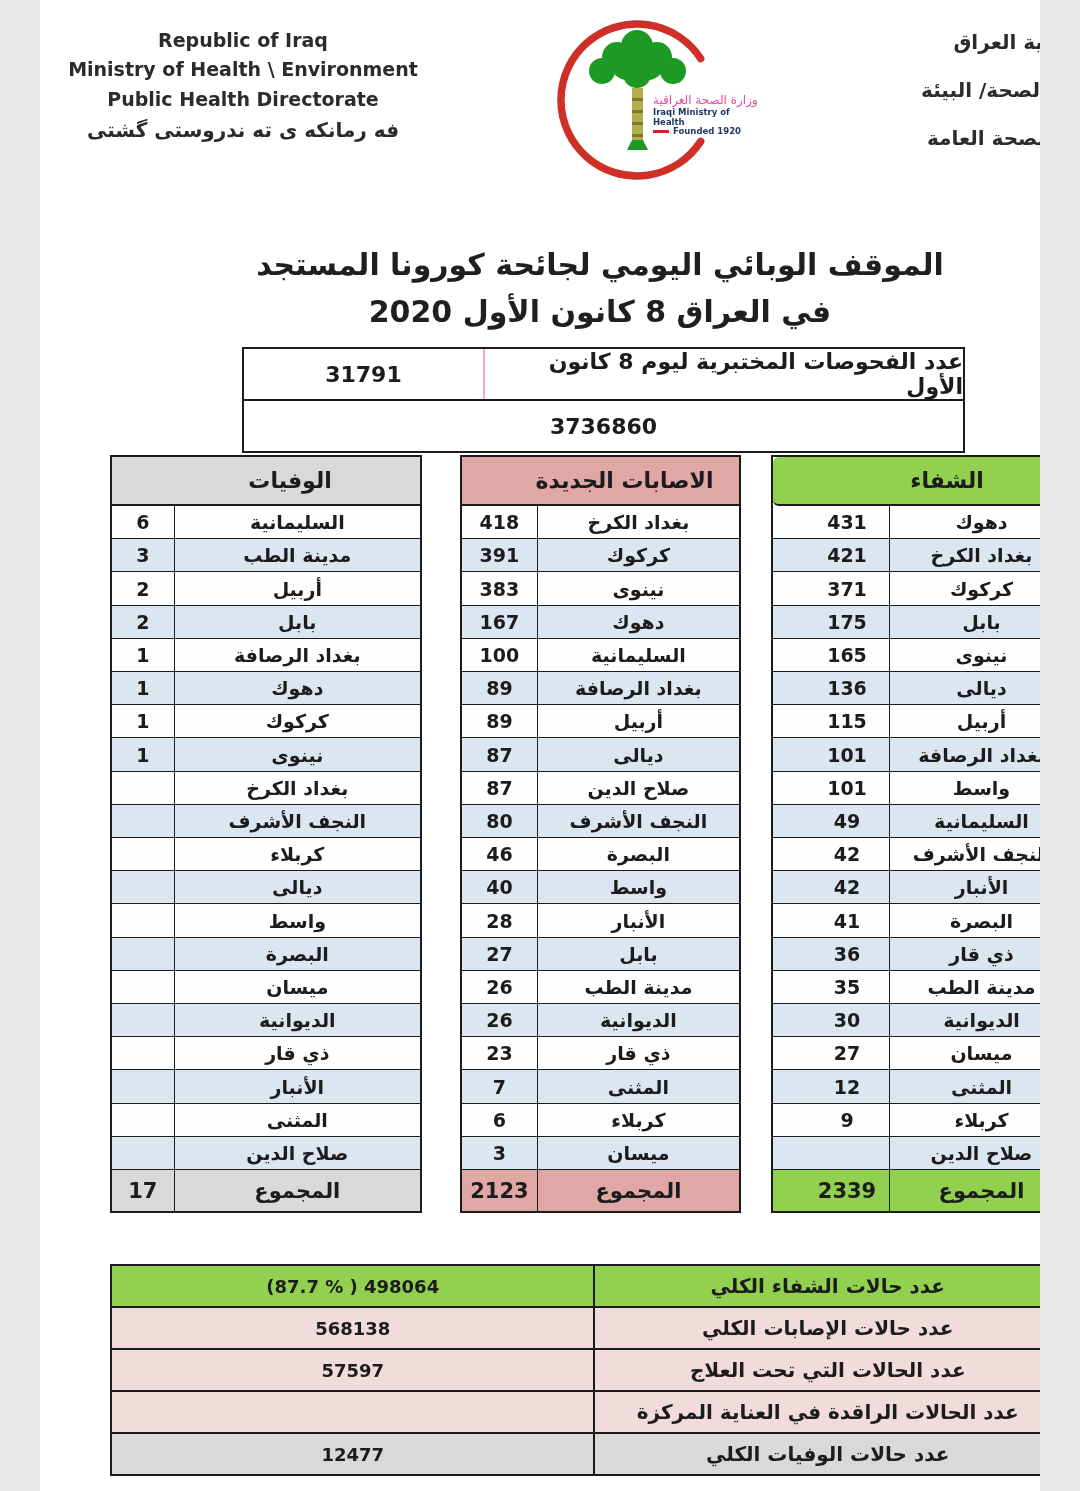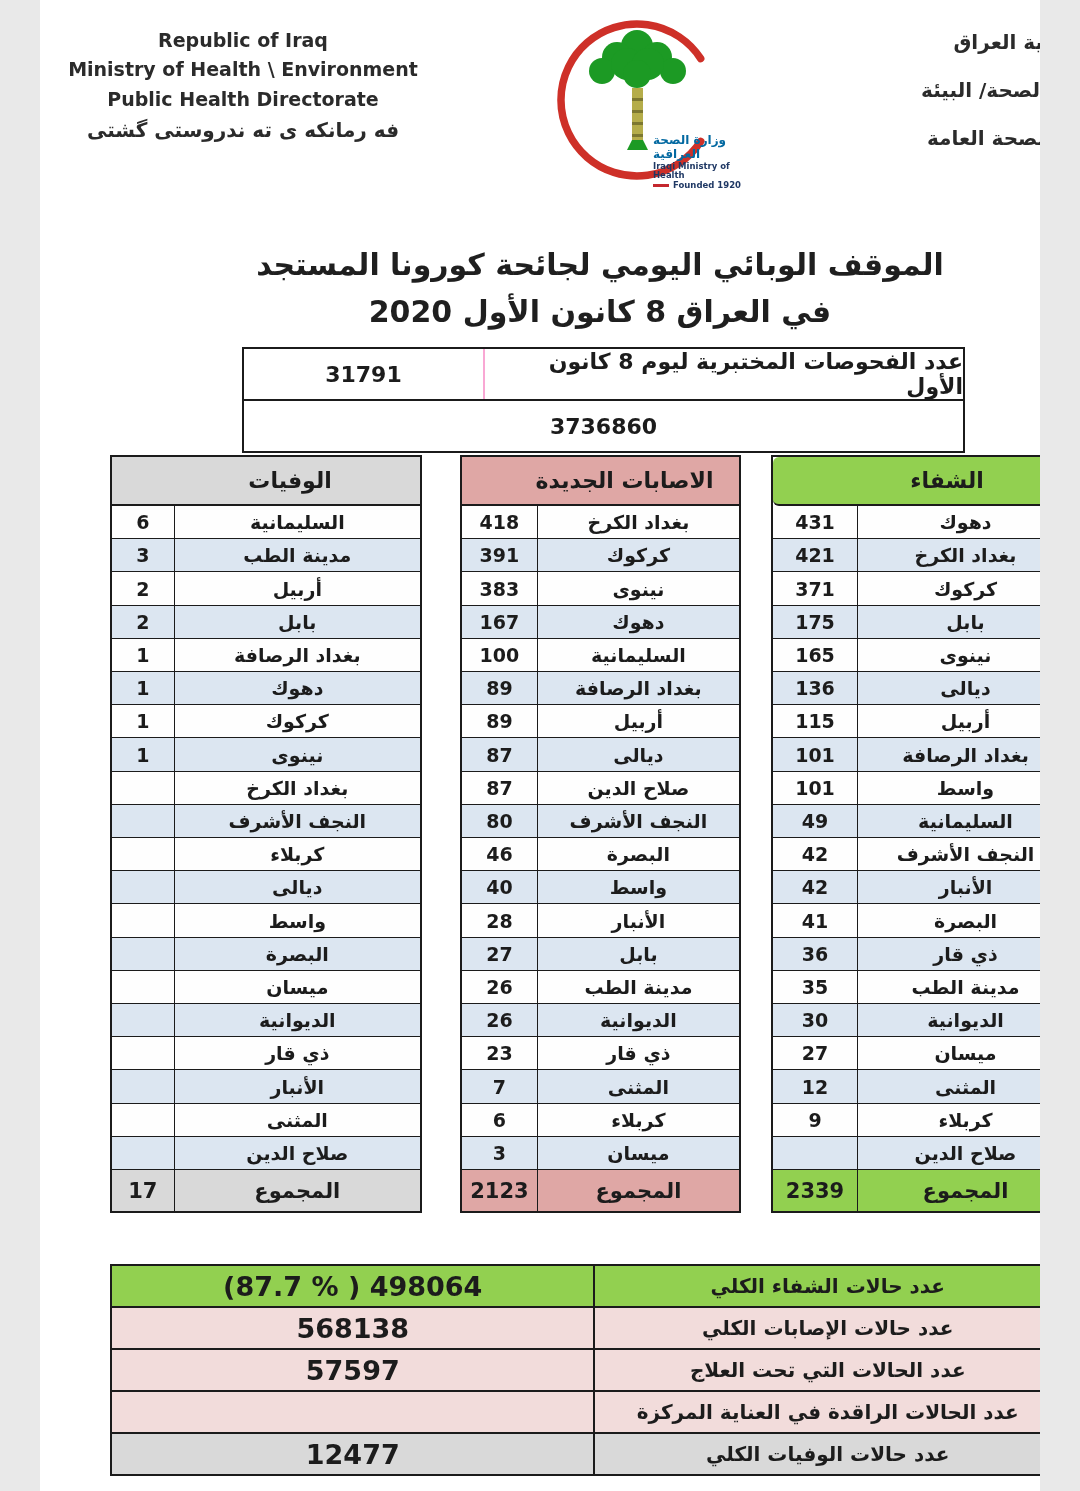--- a/index.html
+++ b/index.html
@@ -15,7 +15,7 @@
   .logo{position:absolute;left:495px;top:12px;width:230px;height:178px;}
   .logo svg{position:absolute;left:0;top:0;}
   .logo-txt{position:absolute;left:118px;top:82px;width:110px;line-height:1.15;}
-  .logo-txt .ar{color:#0369a1;font-weight:bold;font-size:12px;direction:rtl;text-align:left;margin-top:40px;}
+  .logo-txt .ar{color:#ec4899;font-weight:normal;font-size:12px;direction:rtl;text-align:left;}
   .logo-txt .en1,.logo-txt .en2{color:#1f3864;font-weight:bold;font-size:8.5px;text-align:left;}
   .logo-txt .redline{display:inline-block;width:16px;height:3px;background:#c4272e;margin-right:4px;vertical-align:middle;}
 

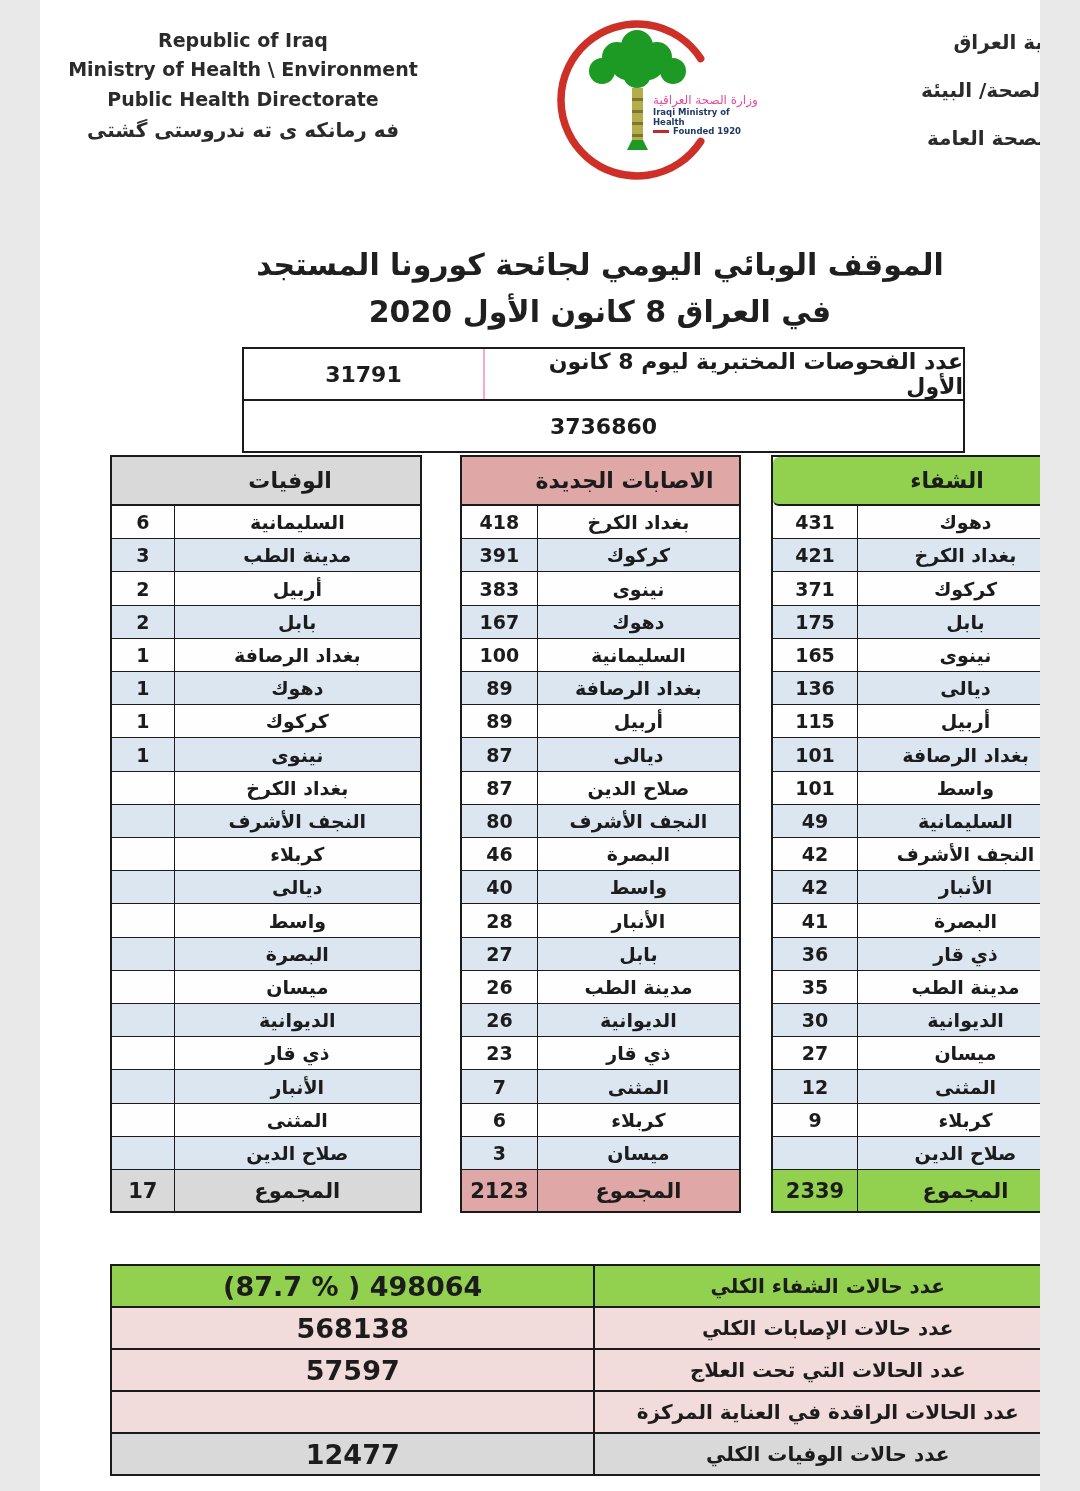--- a/index.html
+++ b/index.html
@@ -41,7 +41,7 @@
   .g-total .g-name,.g-total .g-val{font-size:21px;}
   #tbl-deaths{left:70px;width:312px;}   #tbl-deaths  .g-val{flex:0 0 20%;}
   #tbl-cases{left:420px;width:281px;}   #tbl-cases   .g-val{flex:0 0 27%;}
-  #tbl-recov{left:731px;width:304px;}   #tbl-recov   .g-val{flex:0 0 28%;}
+  #tbl-recov{left:731px;width:304px;}   #tbl-recov   .g-val{flex:0 0 28%;padding-left:32px;}
 
   
   .summary{position:absolute;left:70px;top:1264px;width:952px;direction:rtl;border:2.5px solid #1b1b1b;box-sizing:border-box;}

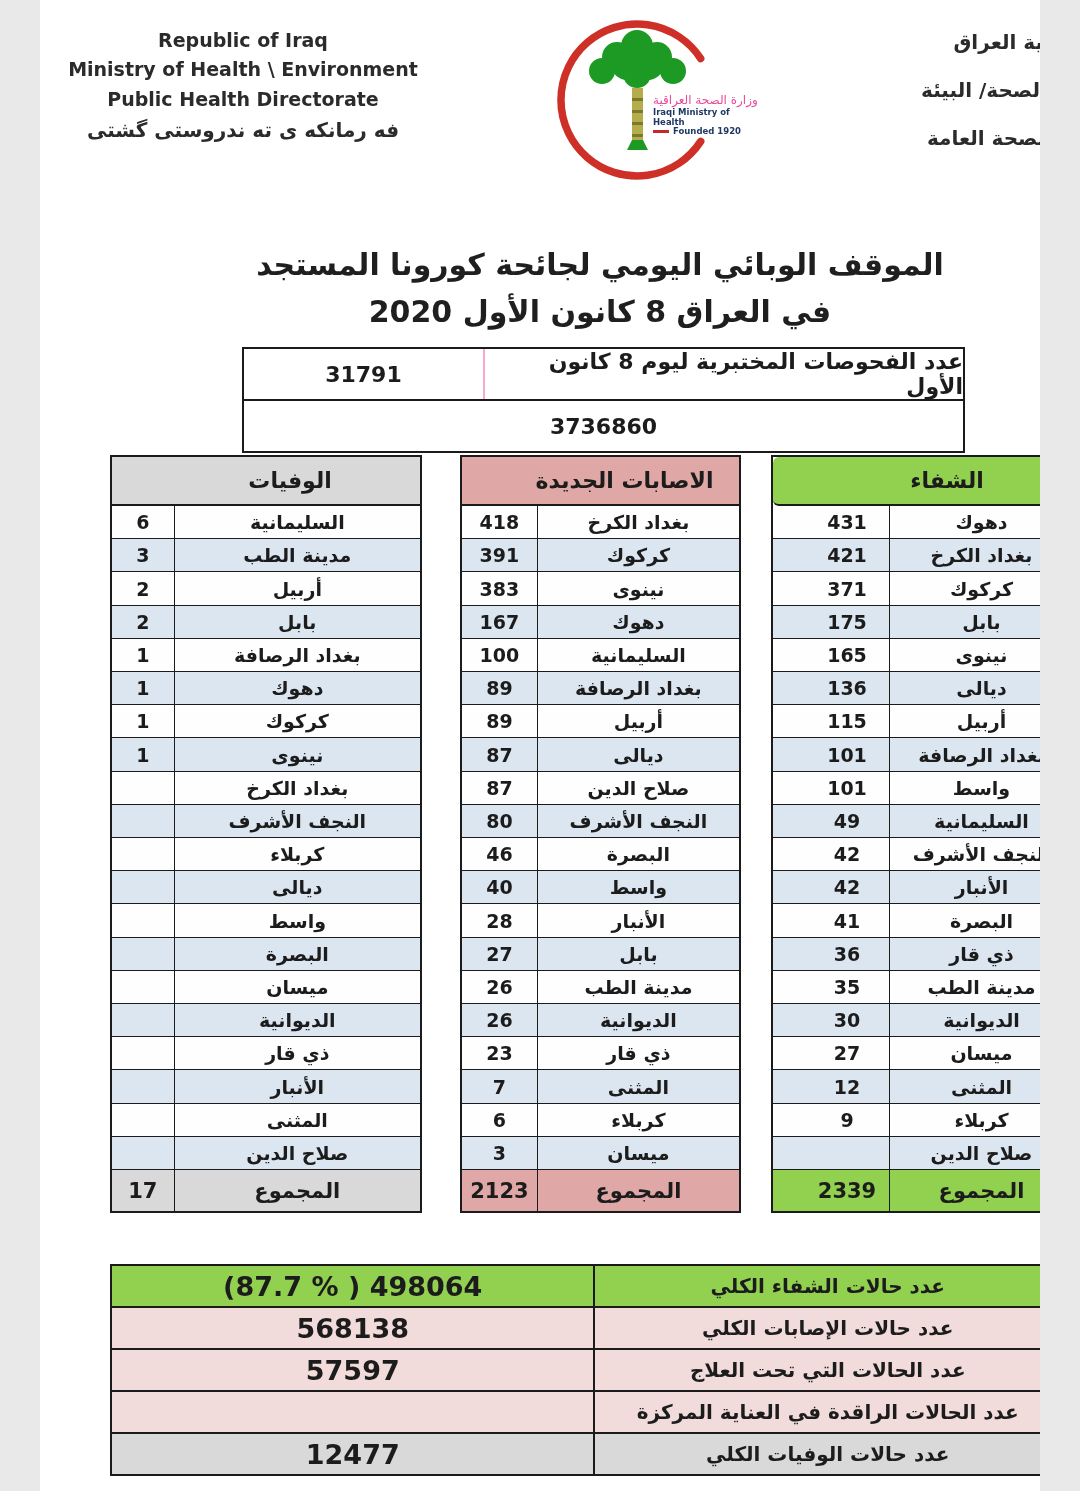--- a/index.html
+++ b/index.html
@@ -48,7 +48,7 @@
   .s-row{display:flex;height:40px;}
   .s-row + .s-row{border-top:2px solid #1b1b1b;}
   .s-label{flex:0 0 49%;display:flex;align-items:center;justify-content:center;font-weight:bold;font-size:20px;border-left:2px solid #1b1b1b;}
-  .s-val{flex:1;display:flex;align-items:center;justify-content:center;font-weight:bold;font-size:27px;direction:ltr;}
+  .s-val{flex:1;display:flex;align-items:center;justify-content:center;font-weight:bold;font-size:18px;direction:ltr;}
 </style>
 </head>
 <body>

